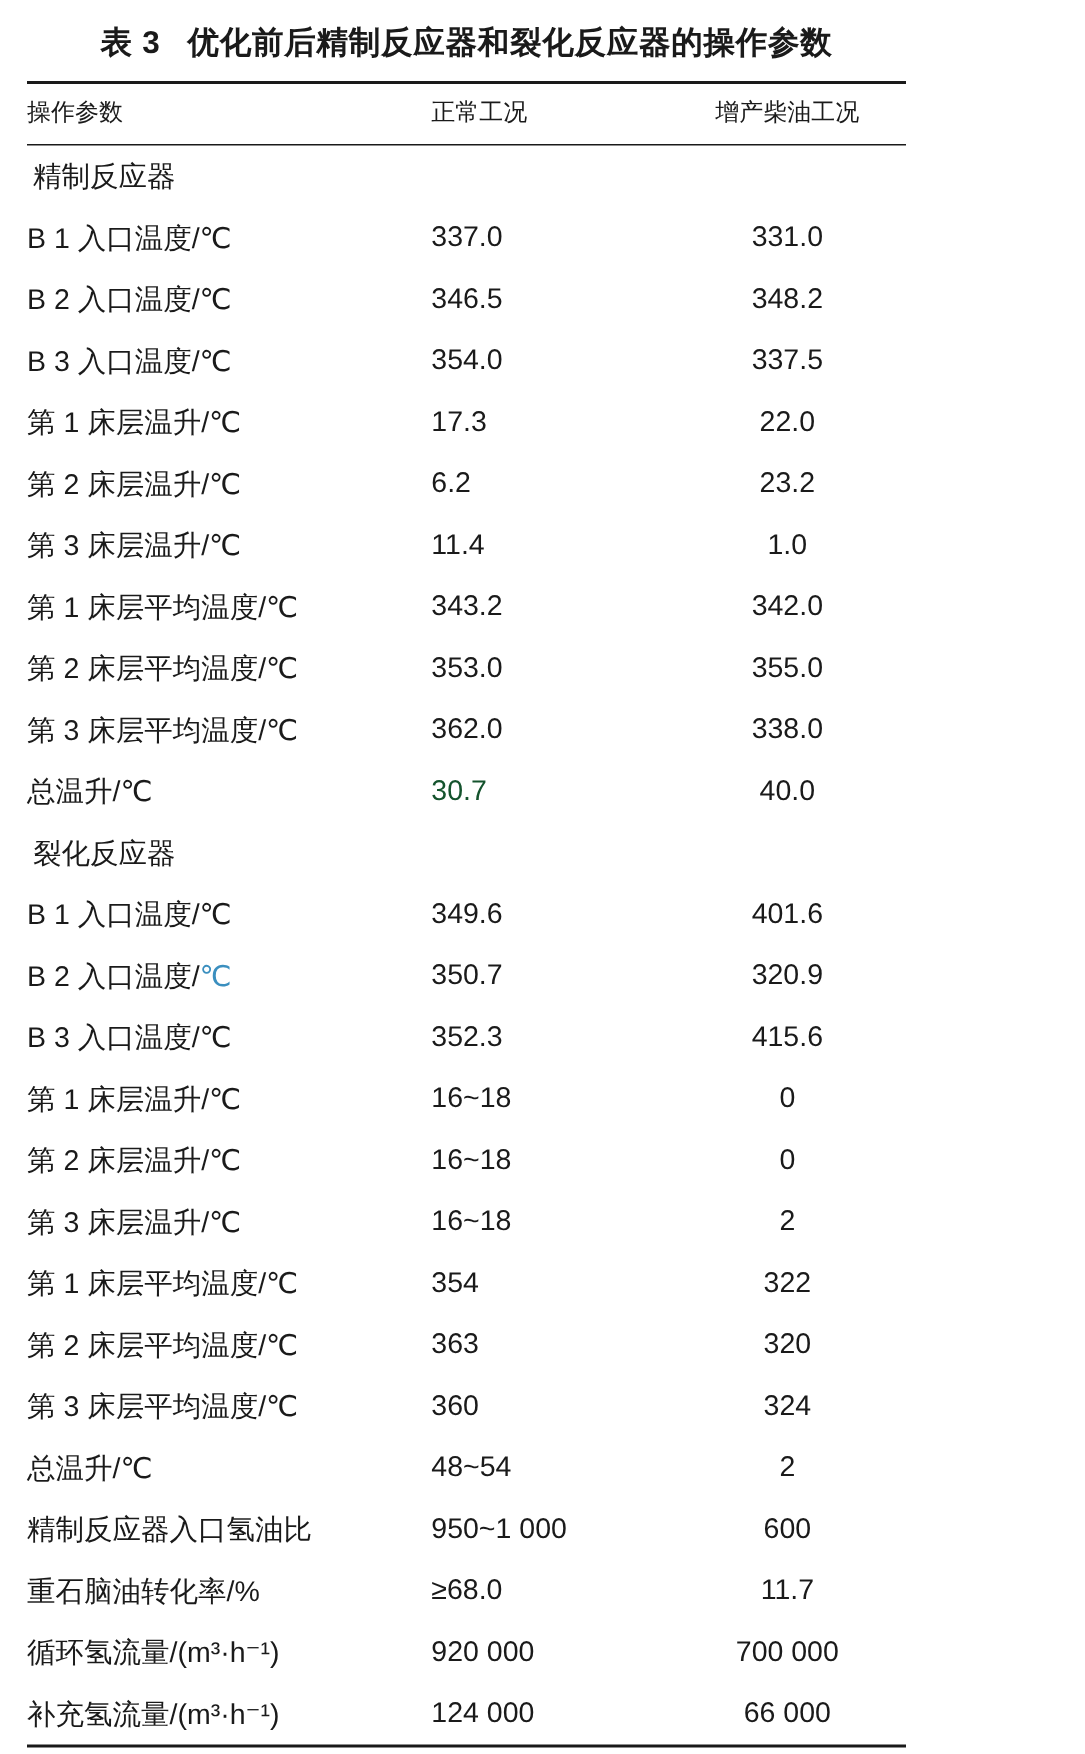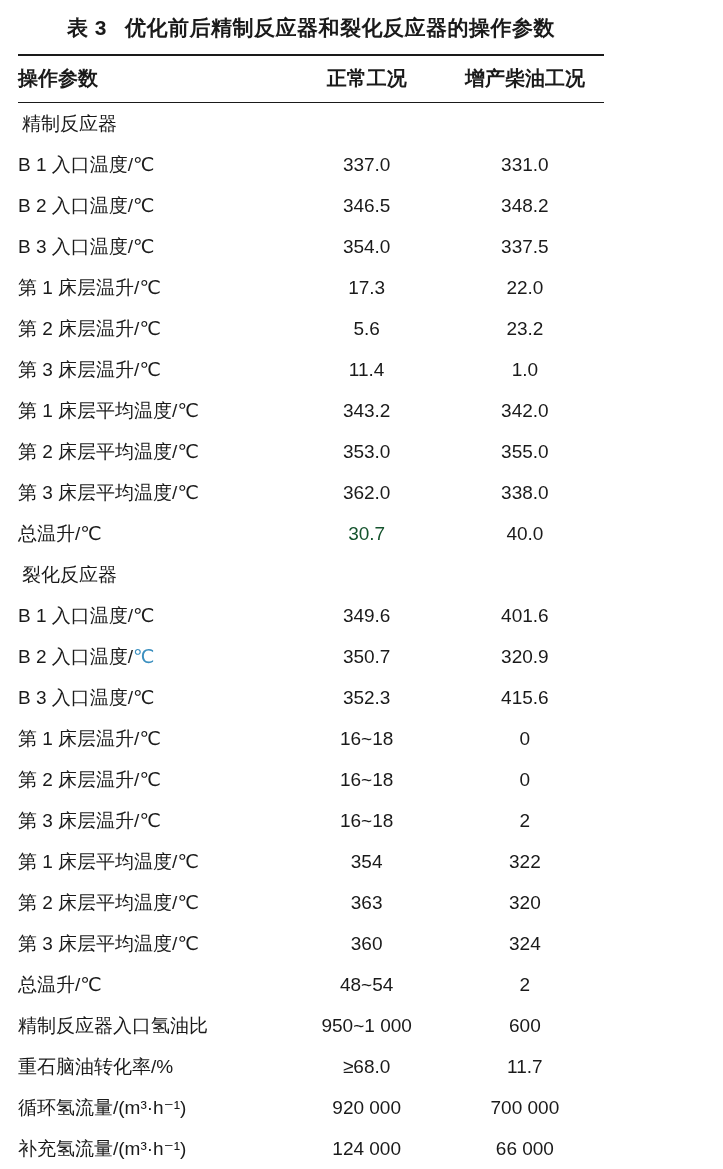--- a/index.html
+++ b/index.html
@@ -40,11 +40,11 @@
     font-family: "Liberation Sans", "DejaVu Sans", sans-serif;
   }
   table.data-table thead th {
-    font-weight: bold;
+    font-weight: normal;
     padding: 9px 0 10px 0;
     border-top: 2.5px solid #1a1a1a;
     border-bottom: 1.2px solid #1a1a1a;
-    font-size: 20px;
+    font-size: 16px;
   }
   th.col-param, td.col-param {
     text-align: left;

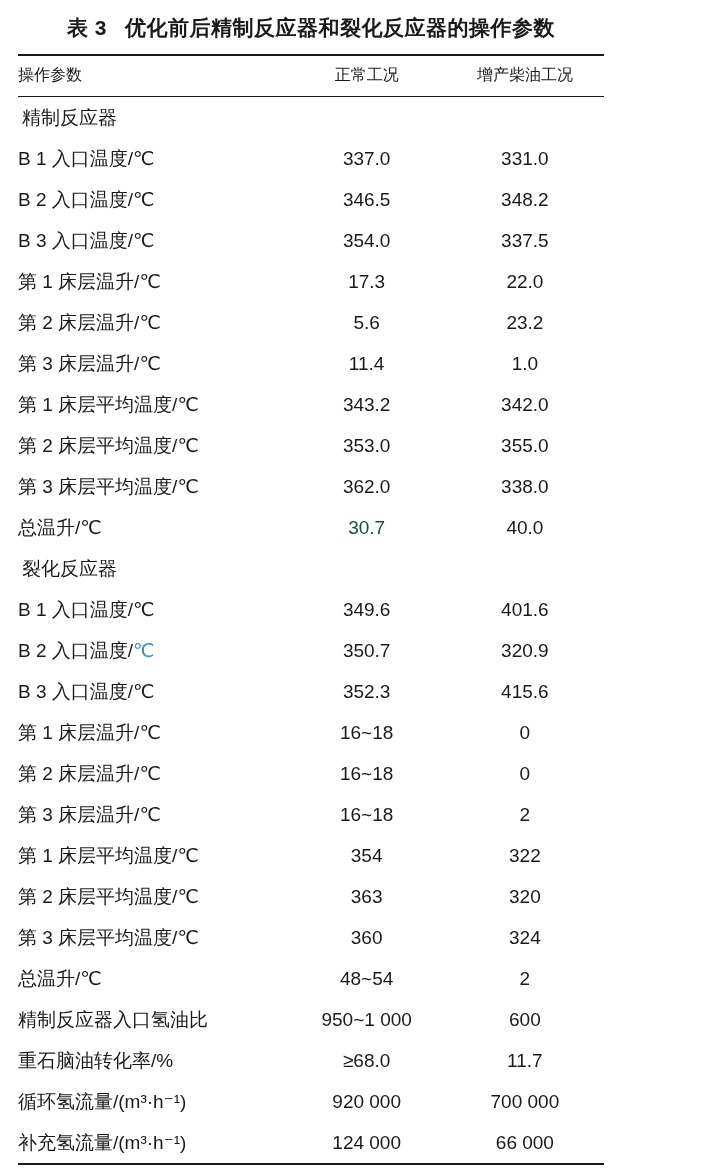--- a/index.html
+++ b/index.html
@@ -52,7 +52,7 @@
     padding-left: 4px;
   }
   th.col-v1, td.col-v1 {
-    text-align: center;
+    text-align: left;
     width: 27%;
   }
   th.col-v2, td.col-v2 {

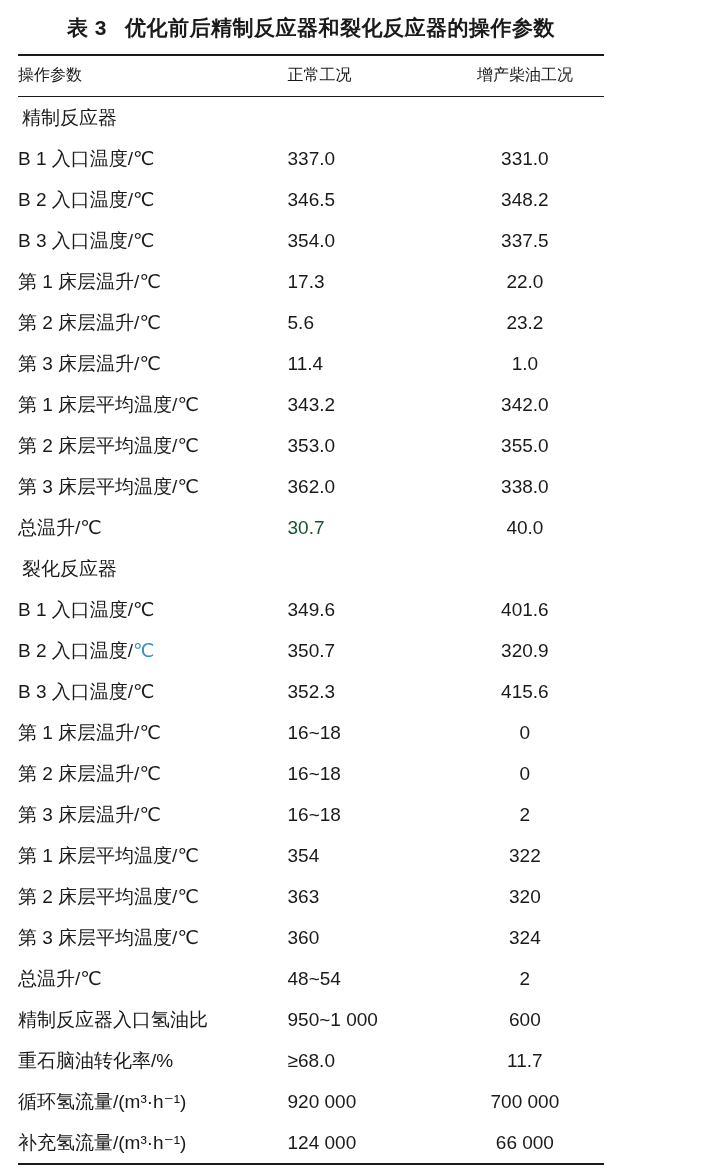--- a/index.html
+++ b/index.html
@@ -138,7 +138,7 @@
         </tr>
         <tr>
           <td class="col-param indent-1">第 2 床层温升/℃</td>
-          <td class="col-v1">5.6</td>
+          <td class="col-v1">6.2</td>
           <td class="col-v2">23.2</td>
         </tr>
         <tr>

